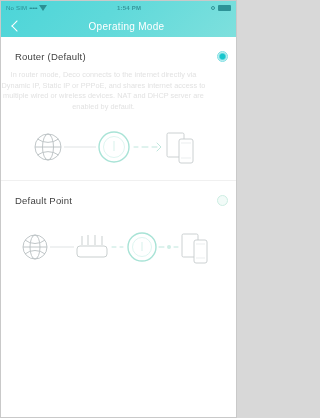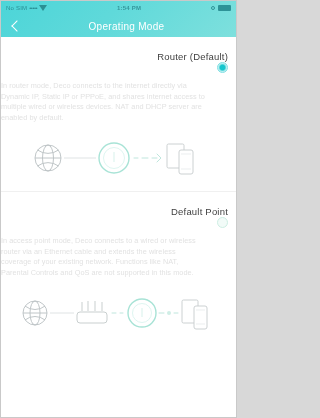--- a/index.html
+++ b/index.html
@@ -102,10 +102,9 @@
   .section { position: relative; }
   .row {
     display: flex;
-    align-items: flex-end;
+    align-items: flex-start;
     justify-content: space-between;
     padding: 14px 8px 6px 14px;
-    flex-direction: column;
   }
   .row-label {
     font-size: 9.5px;

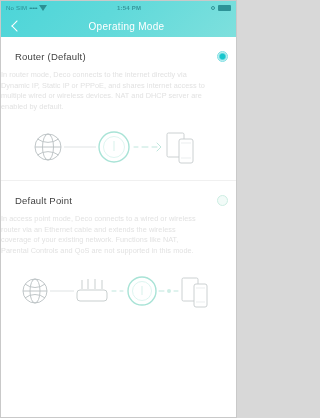--- a/index.html
+++ b/index.html
@@ -133,6 +133,7 @@
     color: #e2e2e2;
     letter-spacing: 0.05px;
     max-width: 205px;
+    text-align: center;
   }
 
   .divider {

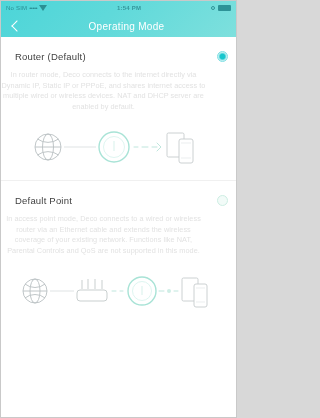--- a/index.html
+++ b/index.html
@@ -231,7 +231,6 @@
         <span class="row-label">Default Point</span>
         <span class="radio off"></span>
       </div>
-      <div class="desc">In access point mode, Deco connects to a wired or wireless router via an Ethernet cable and extends the wireless coverage of your existing network. Functions like NAT, Parental Controls and QoS are not supported in this mode.</div>
 
       <div class="diagram">
         <svg width="206" height="46" viewBox="0 0 206 46">

